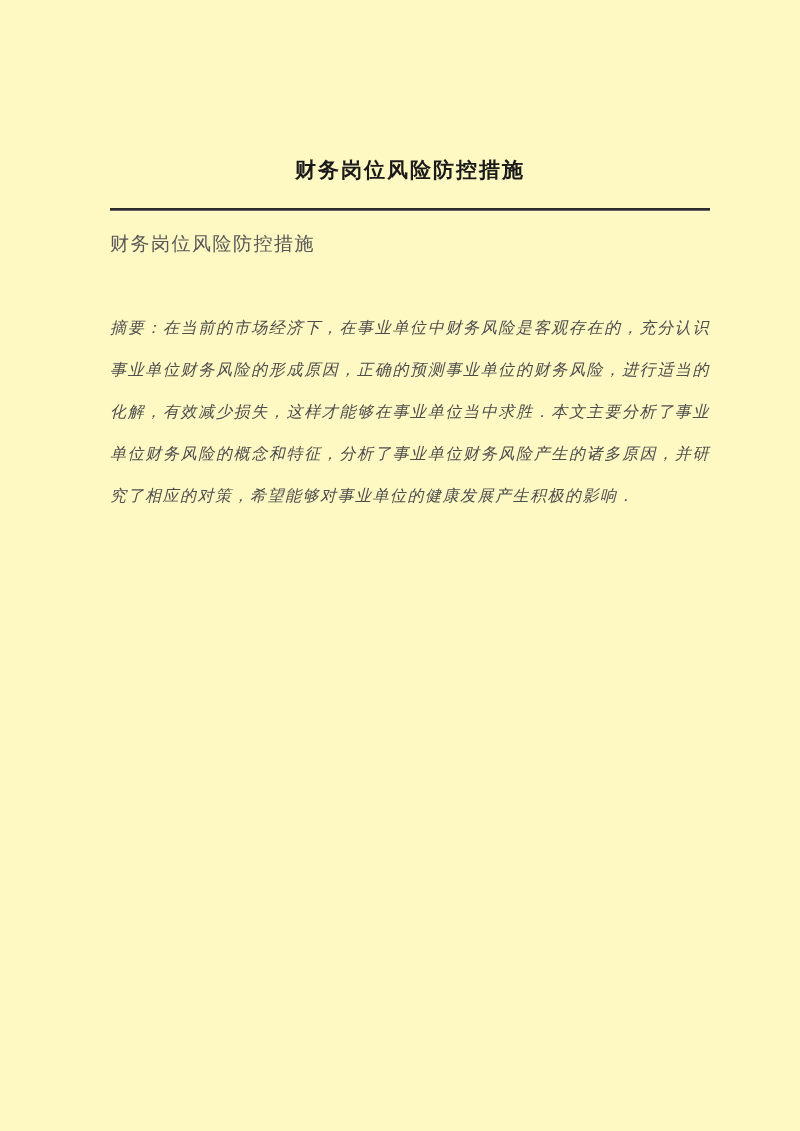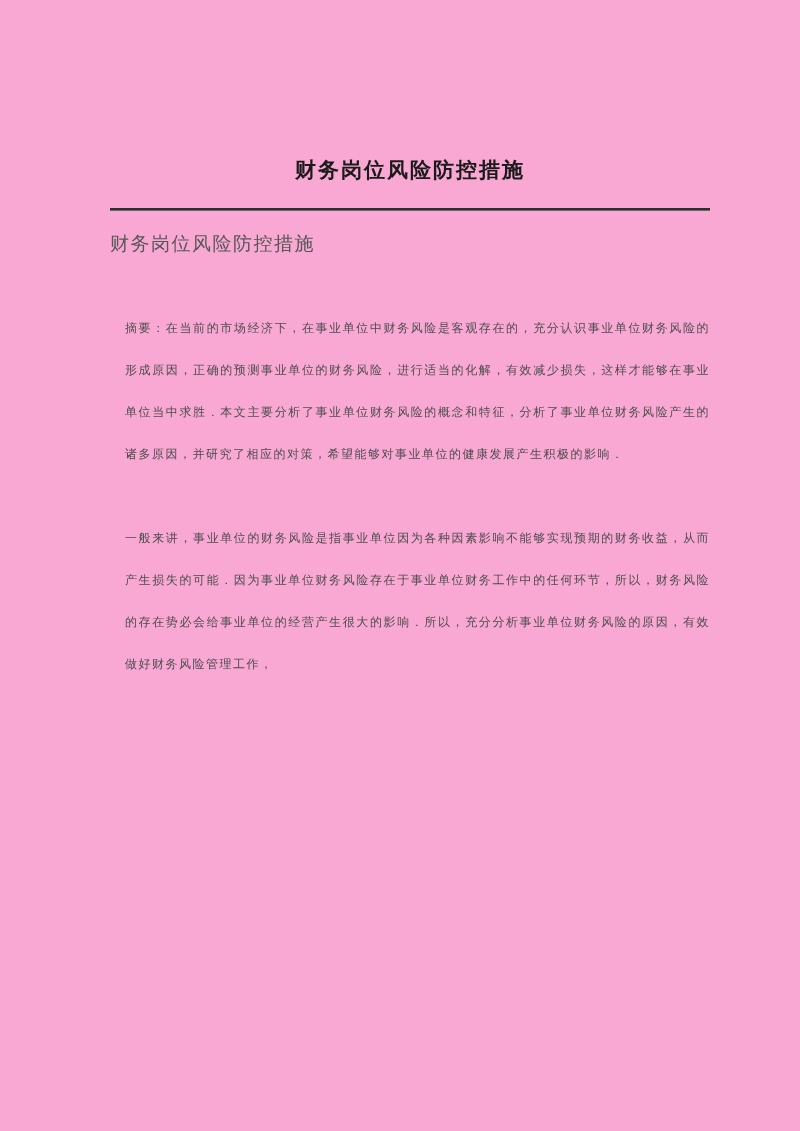--- a/index.html
+++ b/index.html
@@ -12,7 +12,7 @@
       width: 800px;
       height: 1131px;
       margin: 0 auto;
-      background: #f9a8d4;
+      background: #fef9c3;
       box-sizing: border-box;
       padding: 156px 90px 0 110px;
       font-family: "Liberation Sans", "DejaVu Sans", sans-serif;

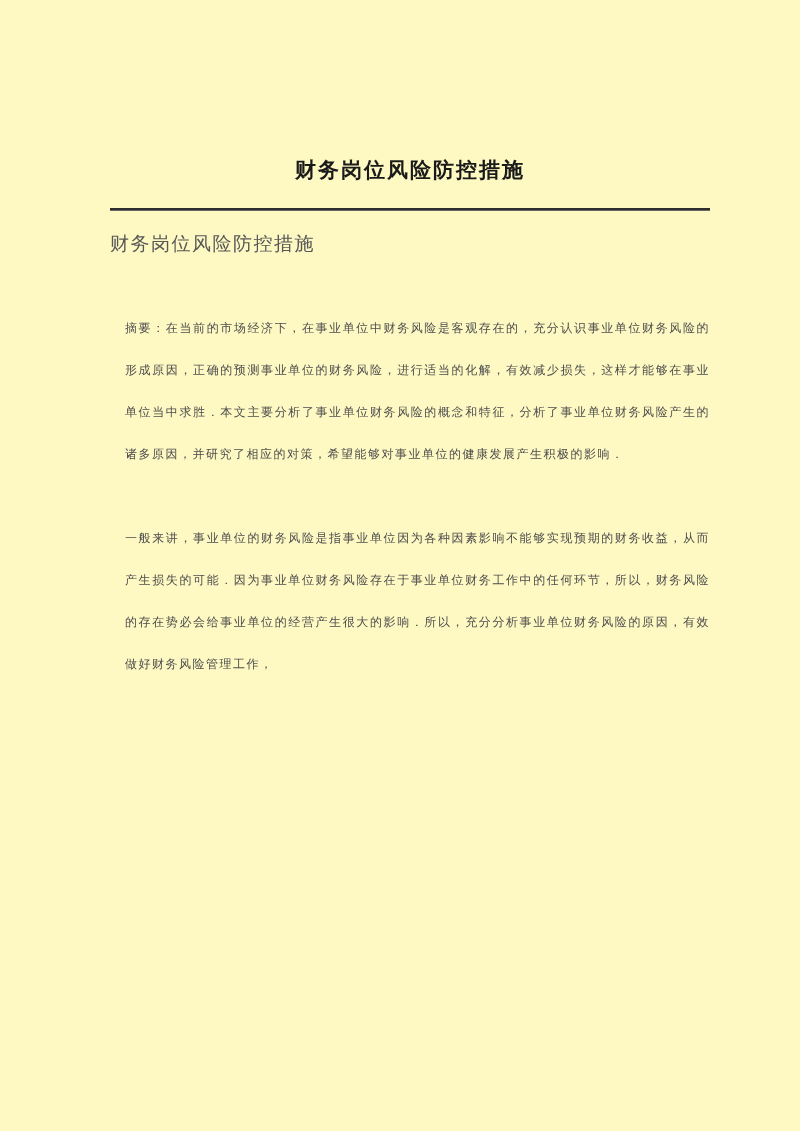--- a/index.html
+++ b/index.html
@@ -42,13 +42,14 @@
       font-weight: normal;
     }
     .para {
-      margin: 42px 0 0 15px;
-      font-size: 12px;
+      margin: 42px 0 0 0;
+      font-size: 16px;
       line-height: 42px;
       color: #4d4d4d;
       letter-spacing: 1.5px;
       text-align: justify;
       text-justify: inter-ideograph;
+      font-style: italic;
     }
     .para.single-line {
       text-align: left;

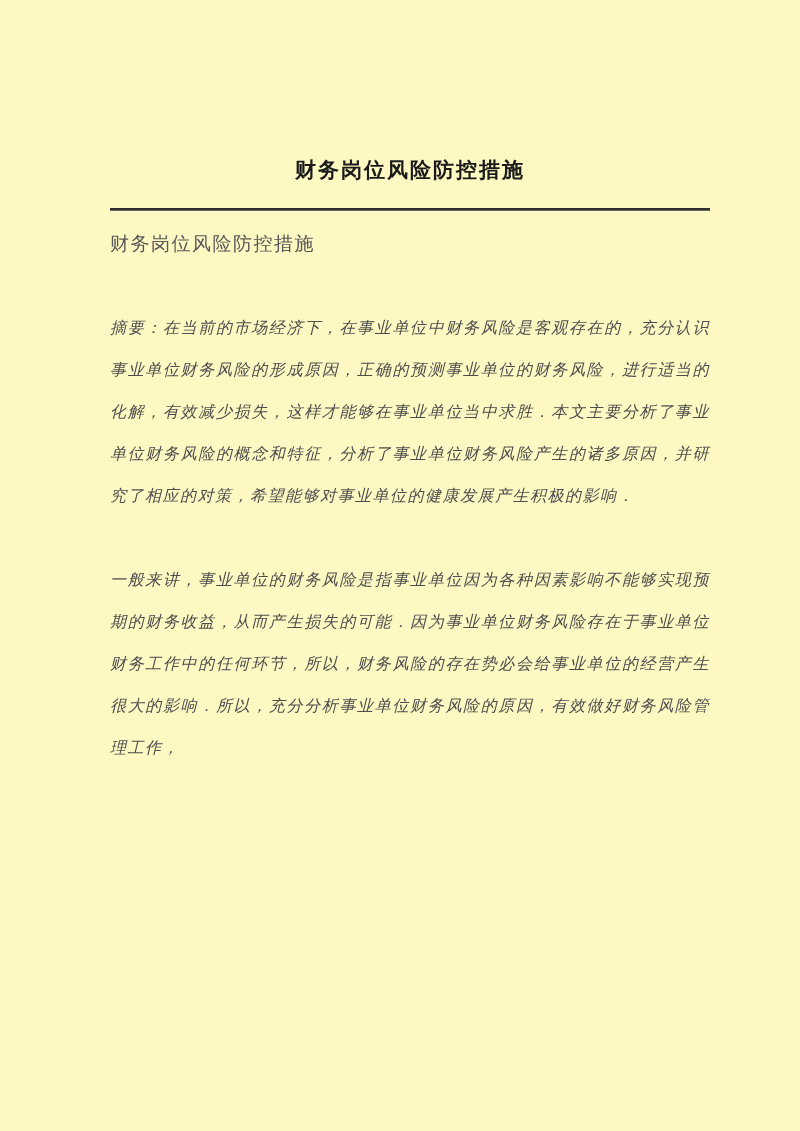--- a/index.html
+++ b/index.html
@@ -70,7 +70,6 @@
 
 
 
-  <p class="para">一般来讲，事业单位的财务风险是指事业单位因为各种因素影响不能够实现预期的财务收益，从而产生损失的可能．因为事业单位财务风险存在于事业单位财务工作中的任何环节，所以，财务风险的存在势必会给事业单位的经营产生很大的影响．所以，充分分析事业单位财务风险的原因，有效做好财务风险管理工作，</p>
 
 </div>
 

